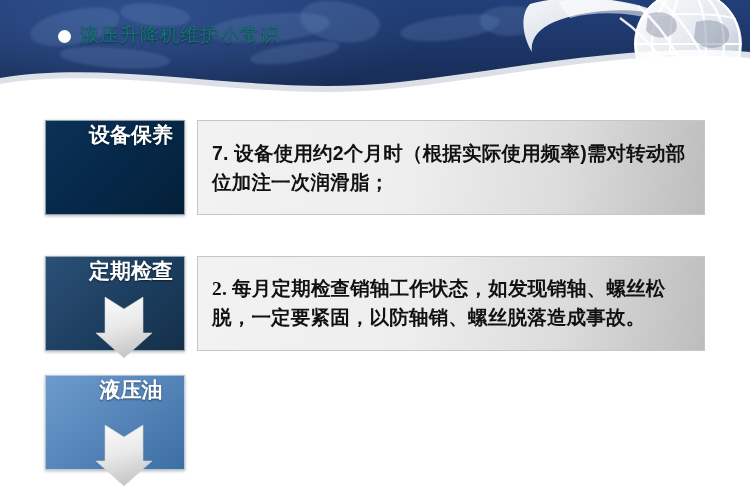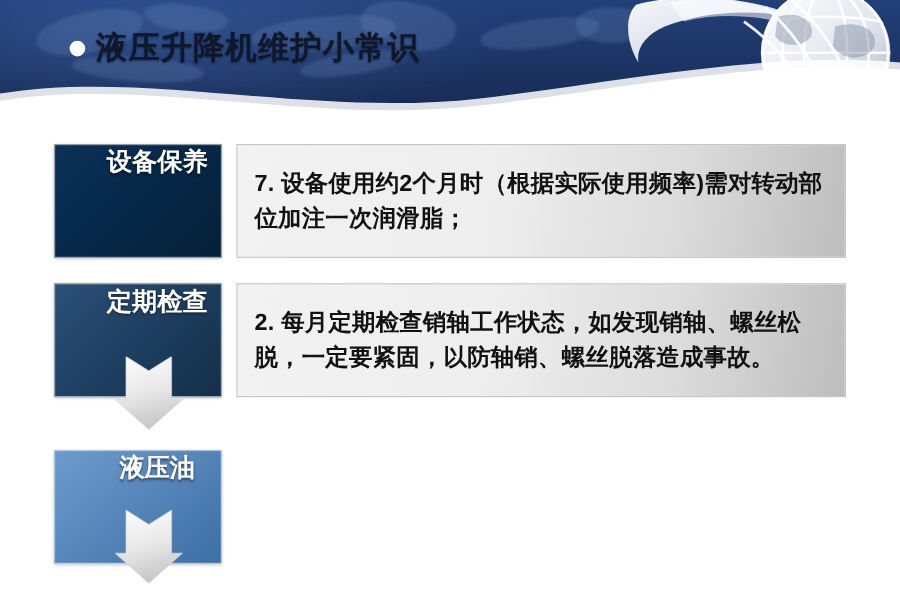--- a/index.html
+++ b/index.html
@@ -79,9 +79,9 @@
     margin-top: 2px;
   }
   .title-text {
-    color: #0f172a;
-    font-size: 26px;
-    font-weight: bold;
+    color: #0f766e;
+    font-size: 19px;
+    font-weight: normal;
     letter-spacing: 1px;
     text-shadow: 0 1px 2px rgba(0,0,0,0.45);
     white-space: nowrap;

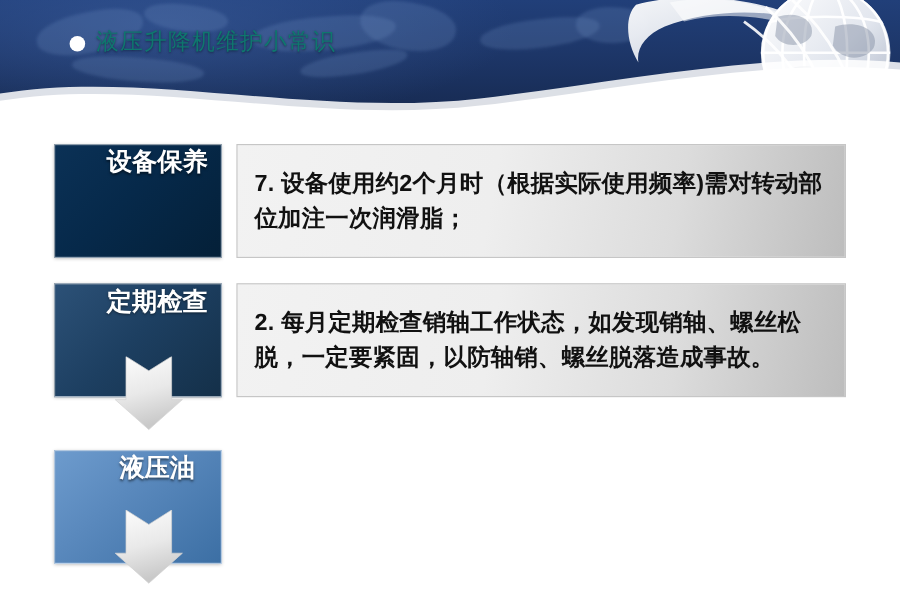--- a/index.html
+++ b/index.html
@@ -103,7 +103,7 @@
     display: flex;
   }
   .row-1 { top: 20px; }
-  .row-2 { top: 136px; }
+  .row-2 { top: 156px; font-family: Liberation Serif, serif; }
   .row-3 { top: 275px; }
 
   .label-box {

